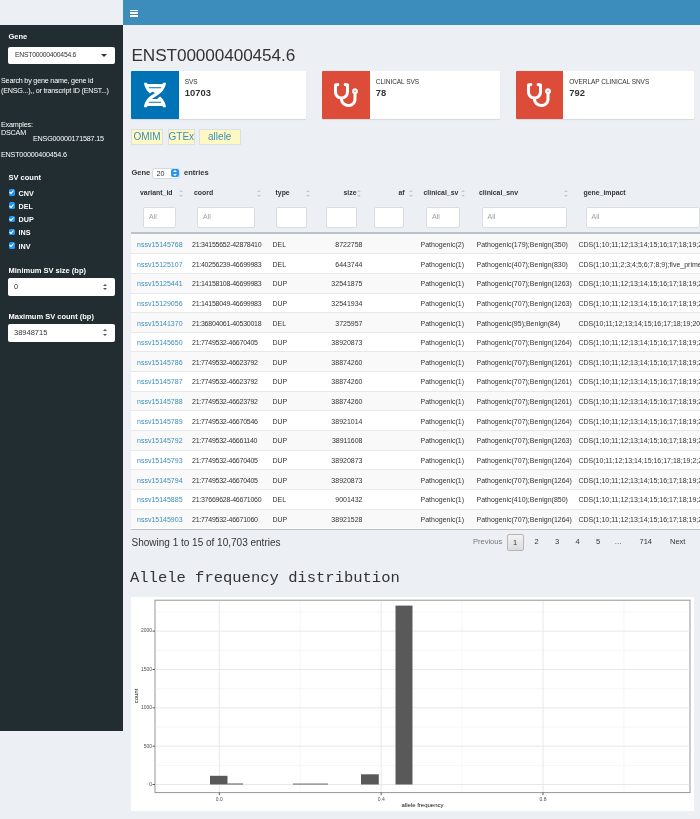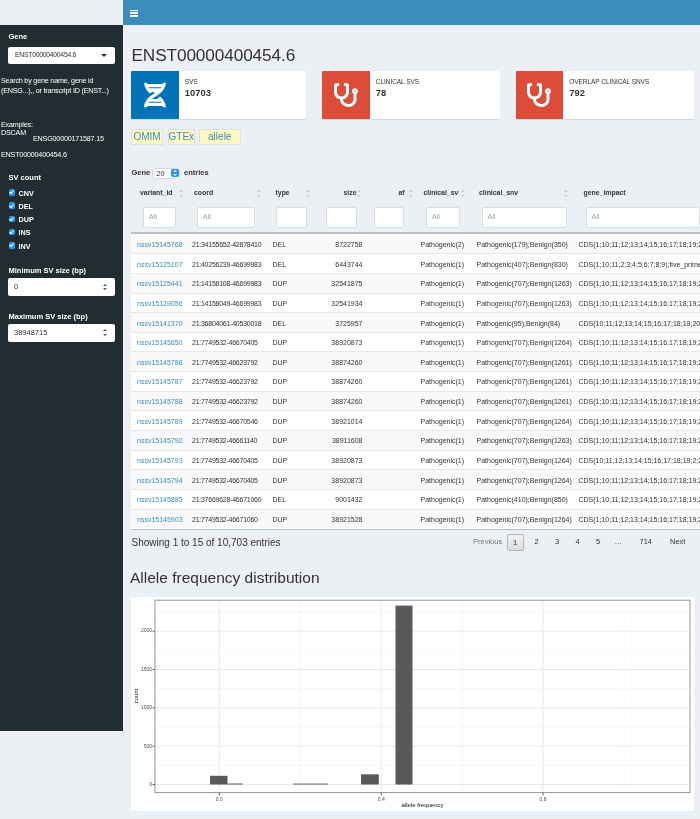--- a/index.html
+++ b/index.html
@@ -146,7 +146,7 @@
           <span class="d"></span>
         </span>
     </div>
-    <div class="slabel" style="top:286.5px;">Maximum SV size (bp)</div>
+    <div class="slabel" style="top:286.5px;">Maximum SV count (bp)</div>
     <div class="sbox" style="top:298.5px; height:18px; line-height:18px; padding-left:6px;">38948715
       <span class="spin">
           <span class="u"></span>

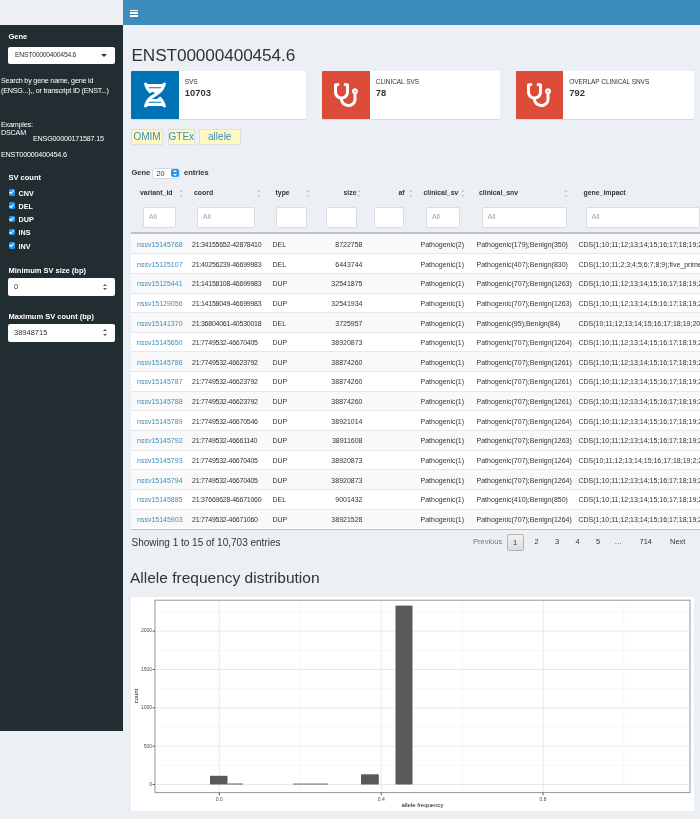--- a/index.html
+++ b/index.html
@@ -76,7 +76,7 @@
   background:linear-gradient(#f2f2f2,#dcdcdc); font-size:7.5px; color:#333; text-align:center; line-height:15px; }
 
 
-#ctitle { left:130px; top:568.6px; font-size:15.5px; color:#333; font-weight:normal; }
+#ctitle { left:130px; top:568.6px; font-size:15.5px; color:#333; font-weight:normal;font-family:Liberation Mono, monospace; }
 #chart { left:131px; top:597px; width:563px; height:214px; background:#fff; }
 </style>
 </head>

